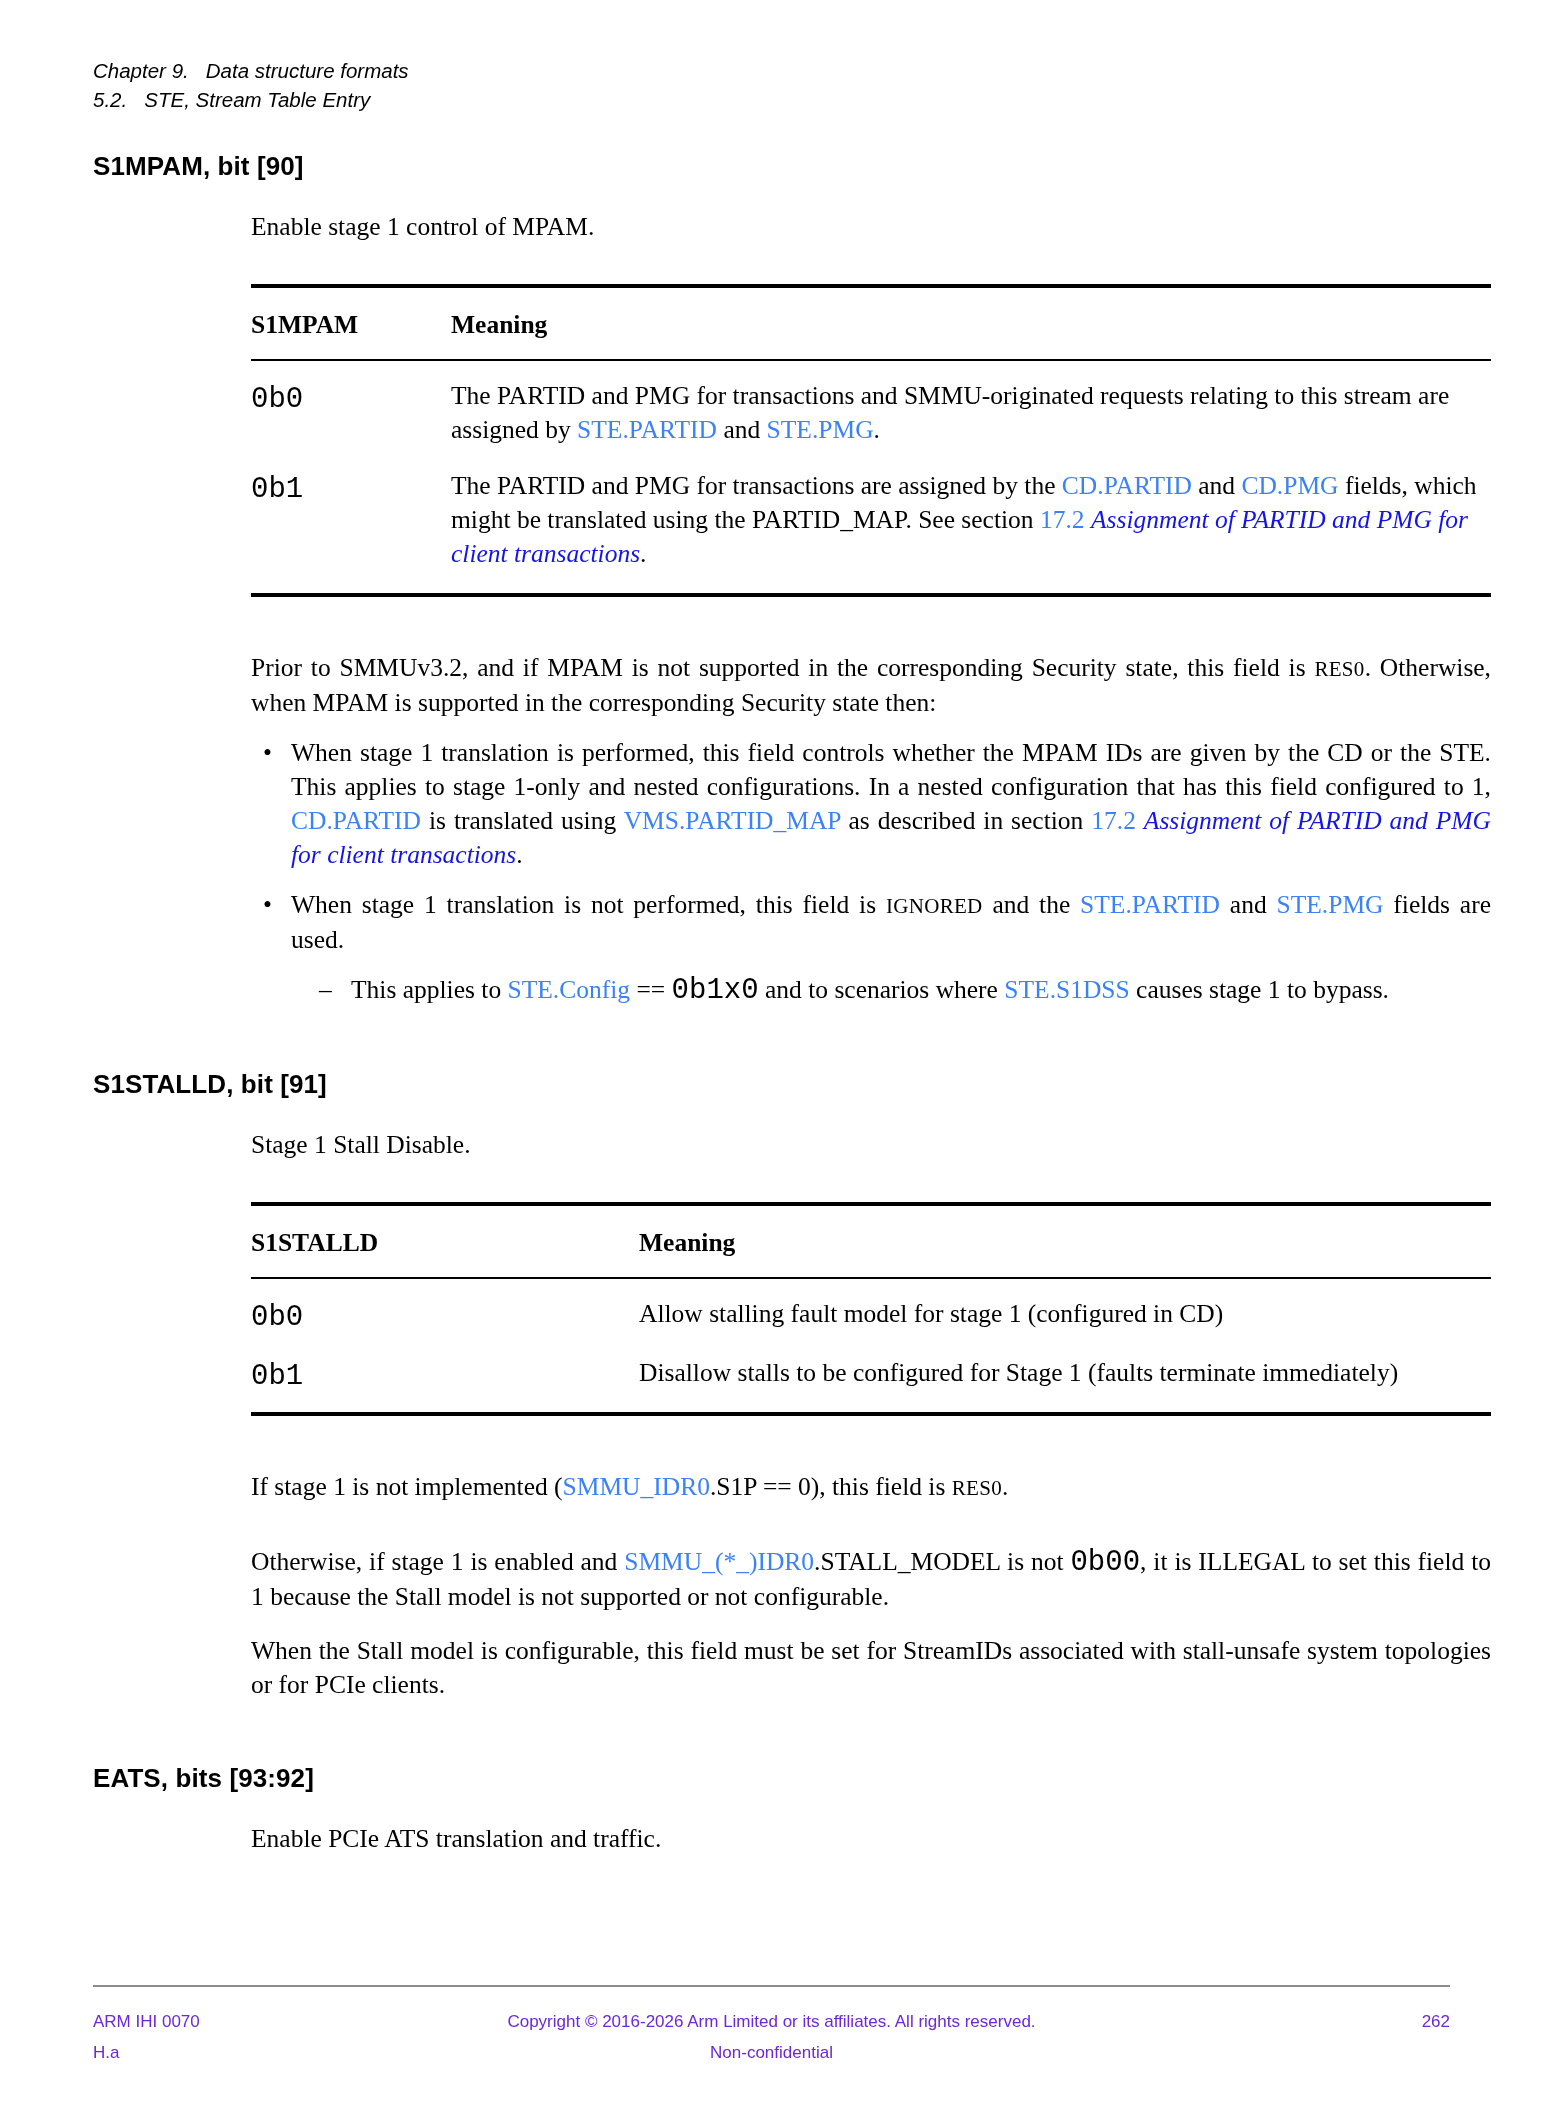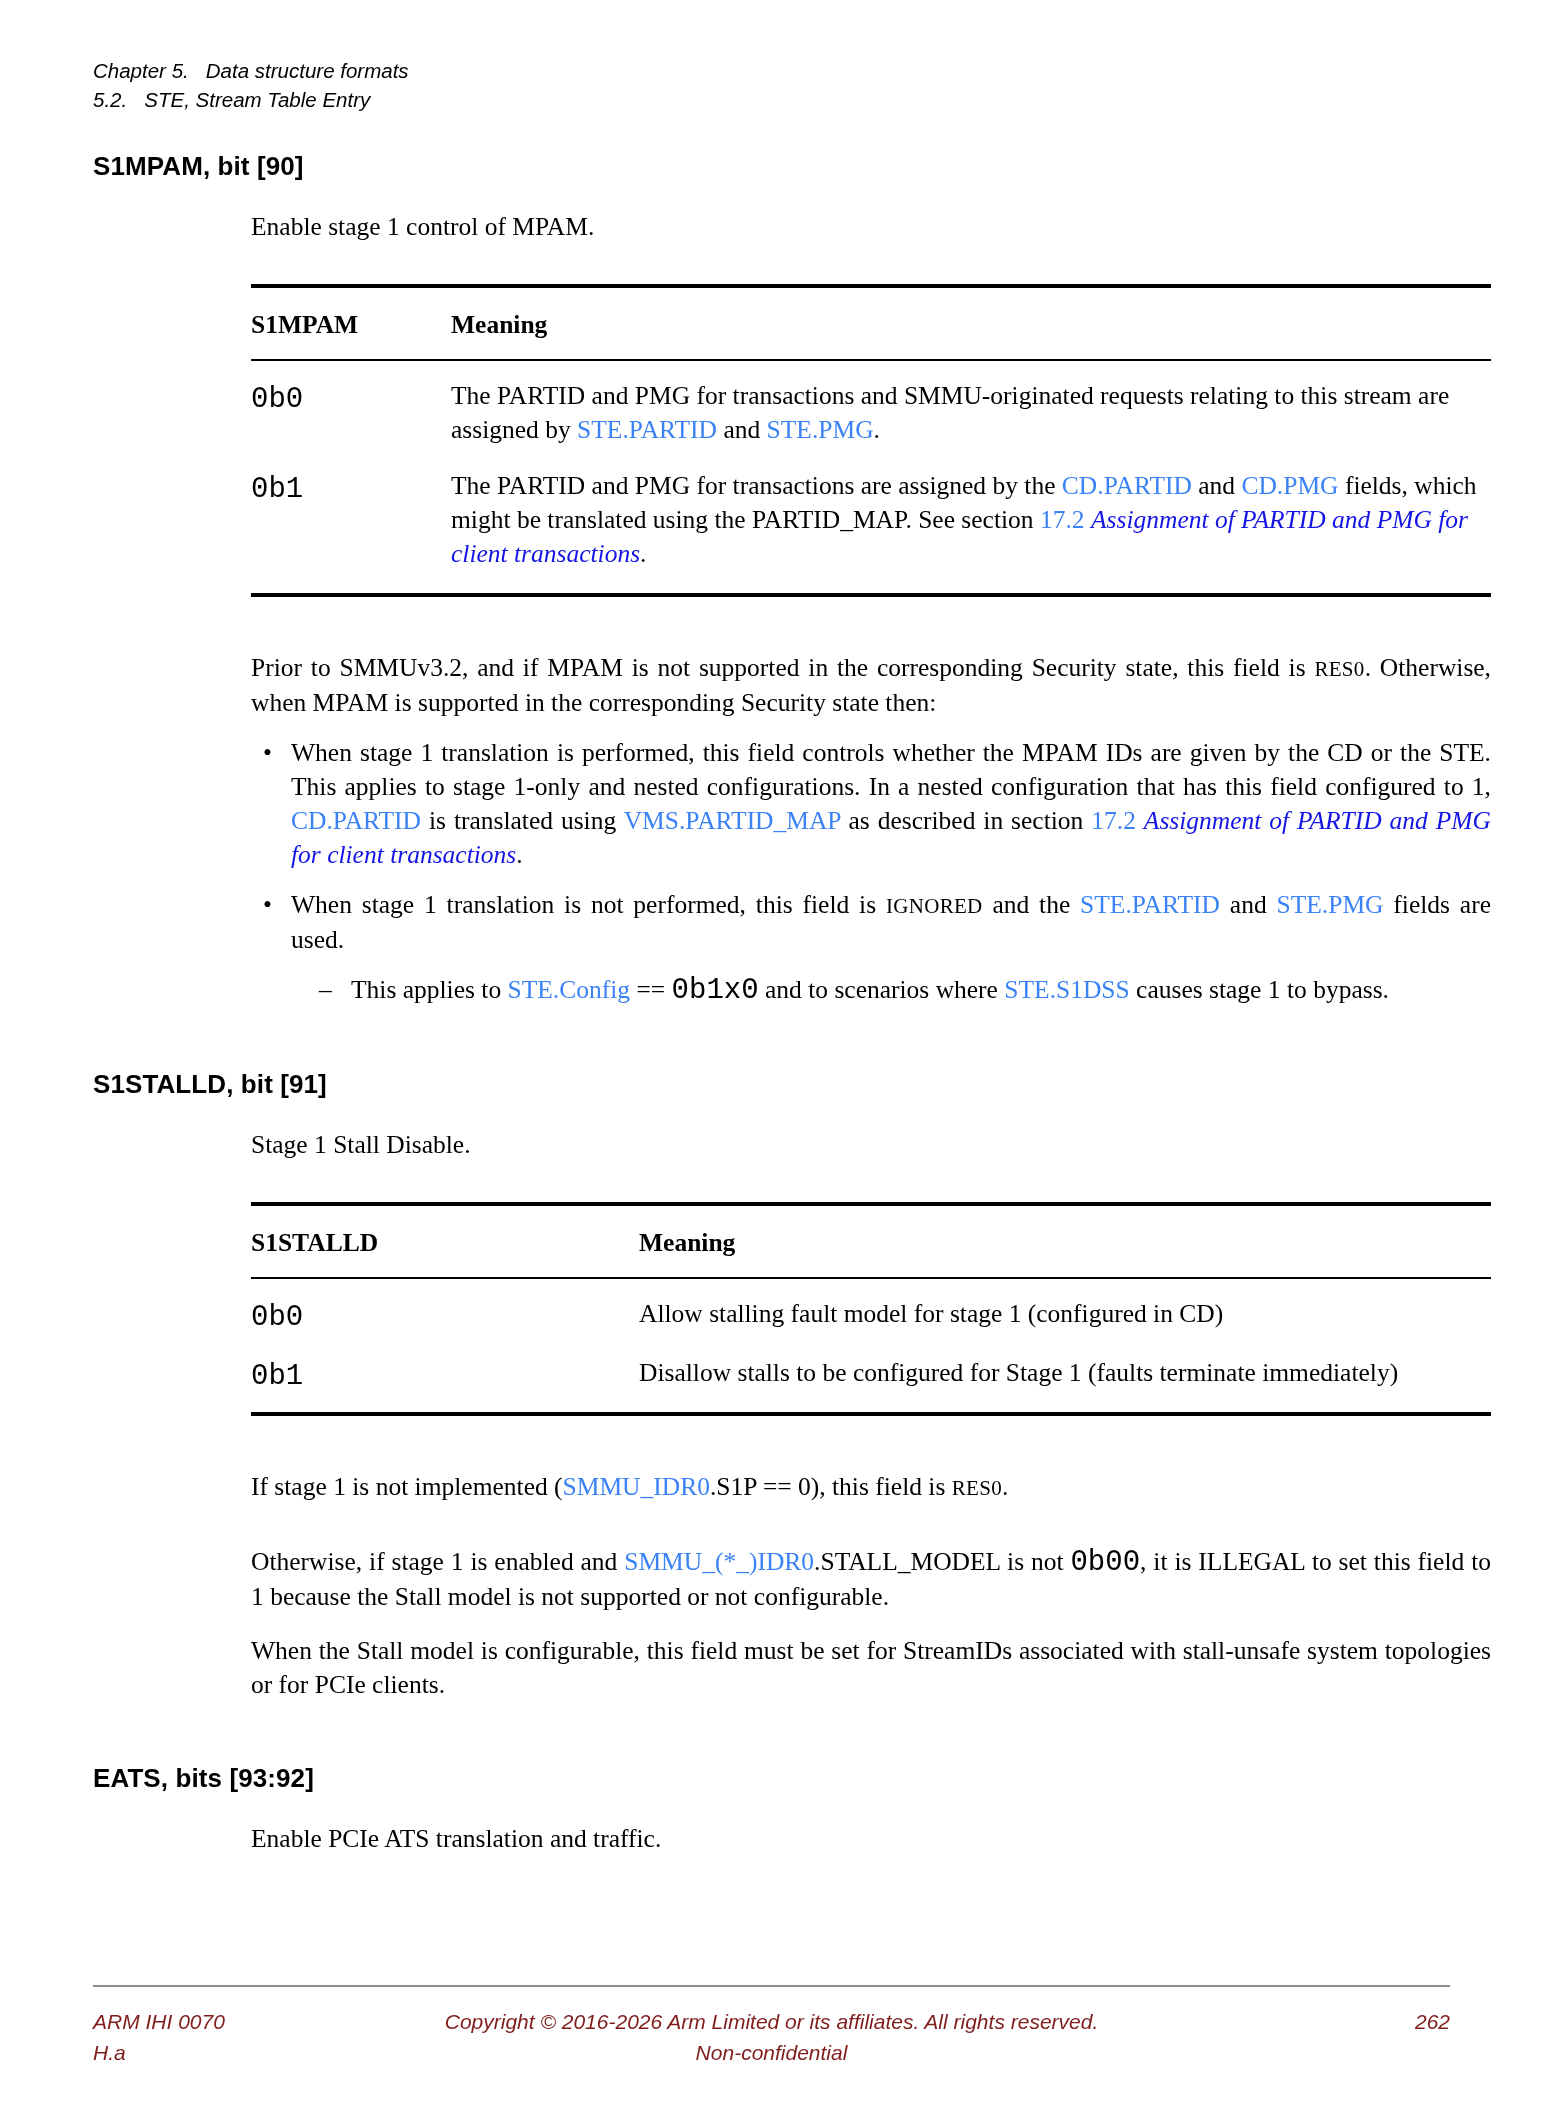--- a/index.html
+++ b/index.html
@@ -239,7 +239,7 @@
 <div class="page">
 
   <div class="running-header">
-    <div>Chapter 5.   Data structure formats</div>
+    <div>Chapter 9.   Data structure formats</div>
     <div>5.2.   STE, Stream Table Entry</div>
   </div>
 

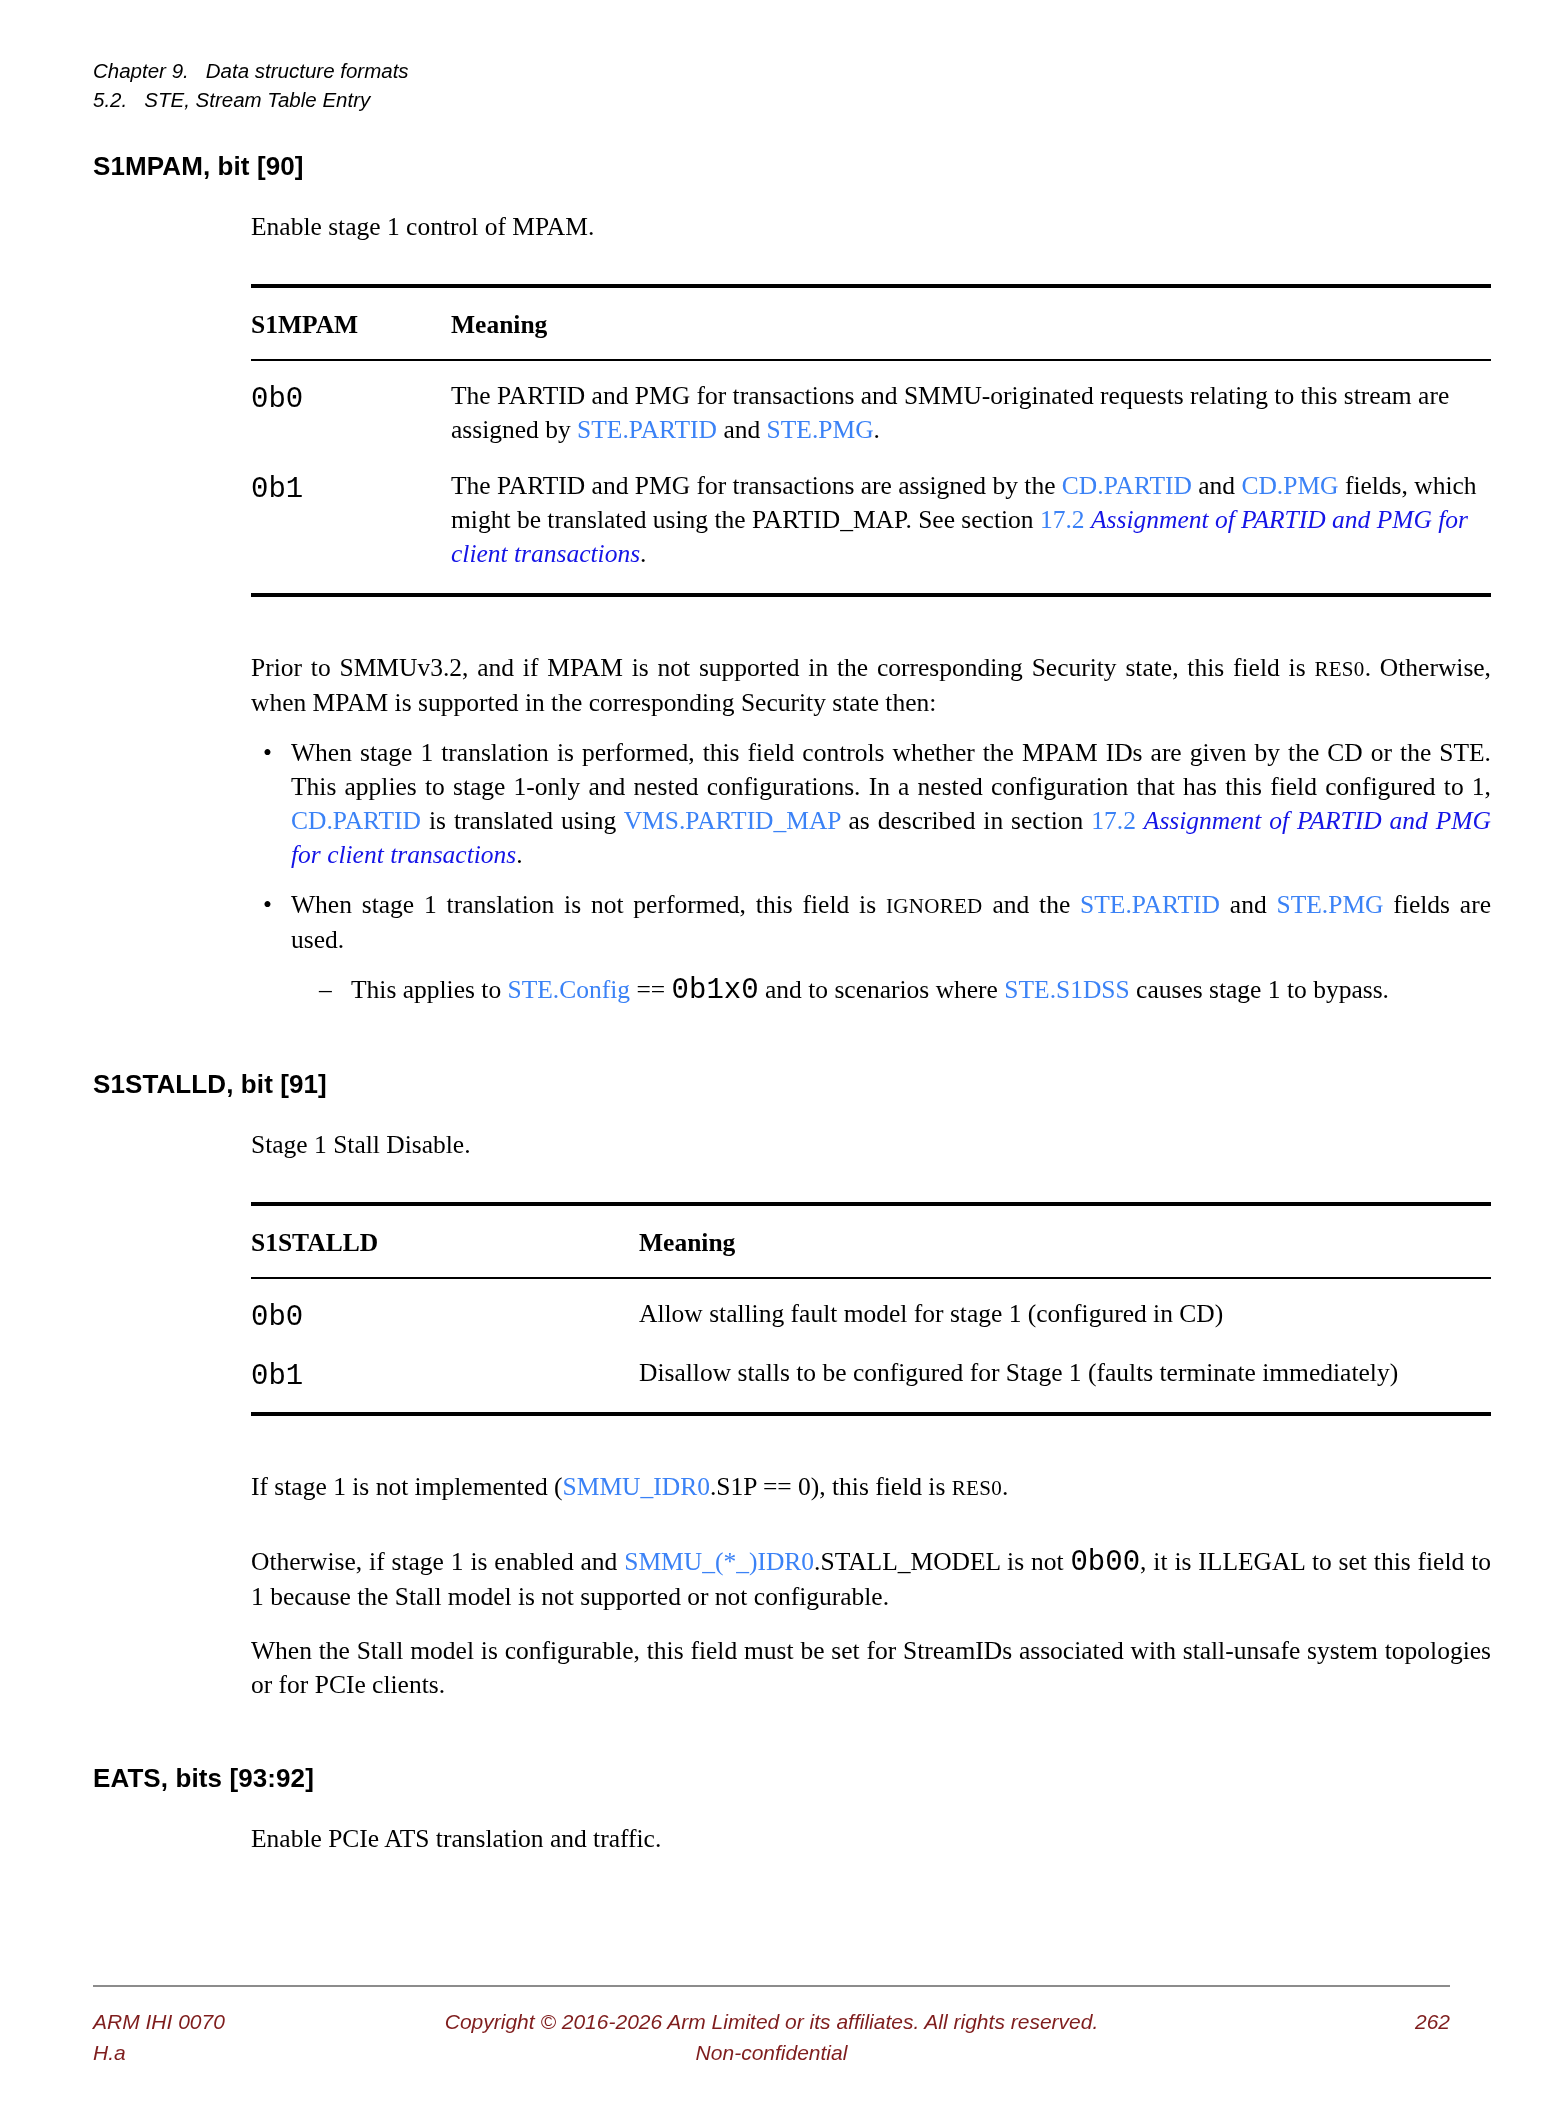--- a/index.html
+++ b/index.html
@@ -203,10 +203,9 @@
     top: 2006px;
     width: 1357px;
     font-family: "Liberation Sans", "DejaVu Sans", sans-serif;
-    font-style: italic;
-    font-size: 21px;
+    font-size: 17px;
     line-height: 31px;
-    color: #7f1d1d;
+    color: #6d28d9;
   }
   .footer-row {
     position: relative;

